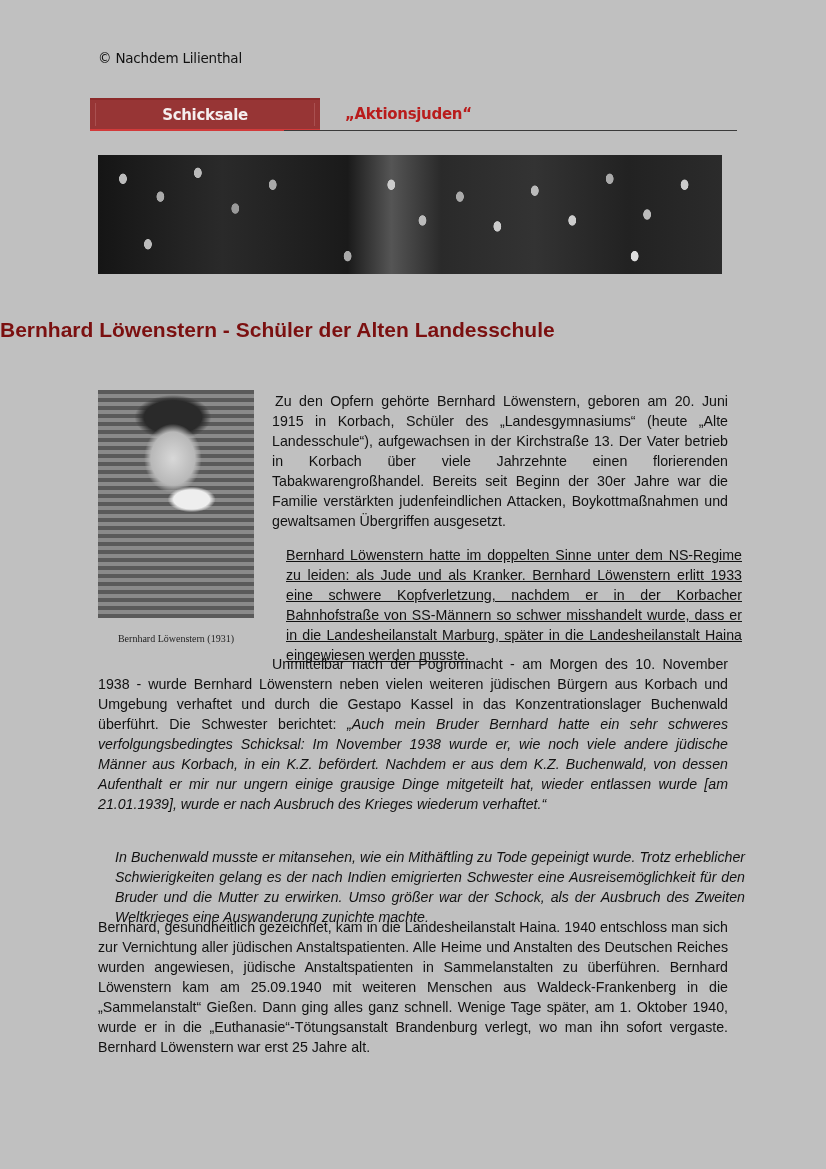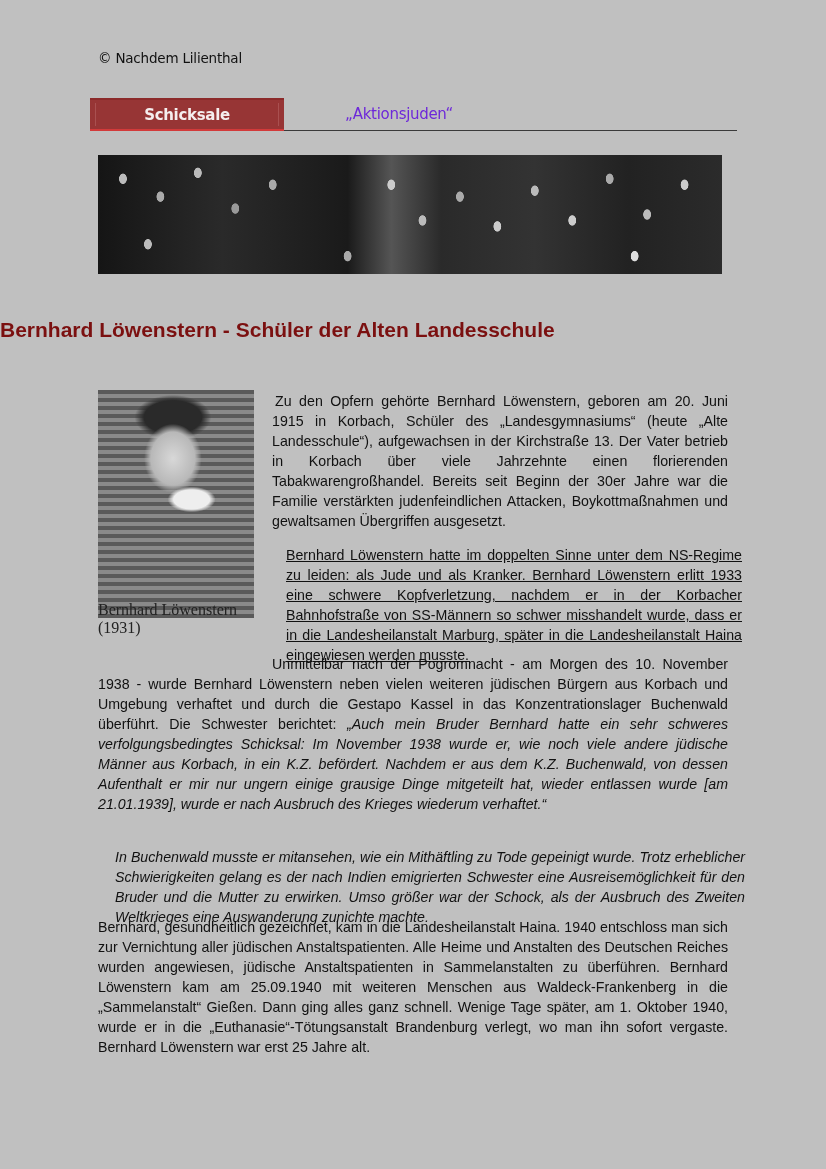--- a/index.html
+++ b/index.html
@@ -25,7 +25,7 @@
       height: 1px; background: #3a3a3a;
     }
     .tab {
-      position: absolute; left: 0; top: 0; width: 194px; height: 33px;
+      position: absolute; left: 0; top: 0; width: 230px; height: 33px;
       background: #973535;
       border-top: 2px solid #8c2a2a;
       border-bottom: 2px solid #d23a3a;

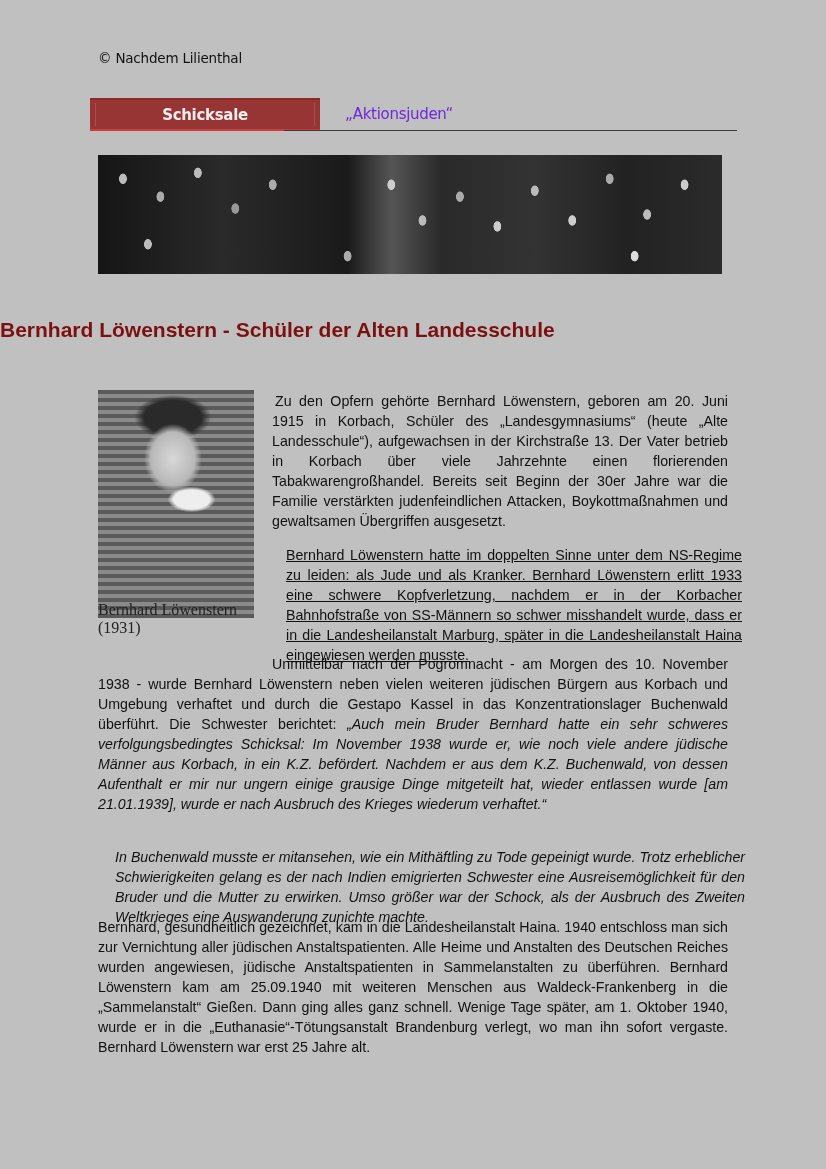--- a/index.html
+++ b/index.html
@@ -47,7 +47,7 @@
     .topic-label {
       position: absolute; left: 255px; top: 7px;
       font-family: "DejaVu Sans", sans-serif;
-      font-weight: normal; font-size: 15px; color: #6d28d9;
+      font-weight: bold; font-size: 15px; color: #b91c1c;
       letter-spacing: -0.3px;
     }
     .banner {

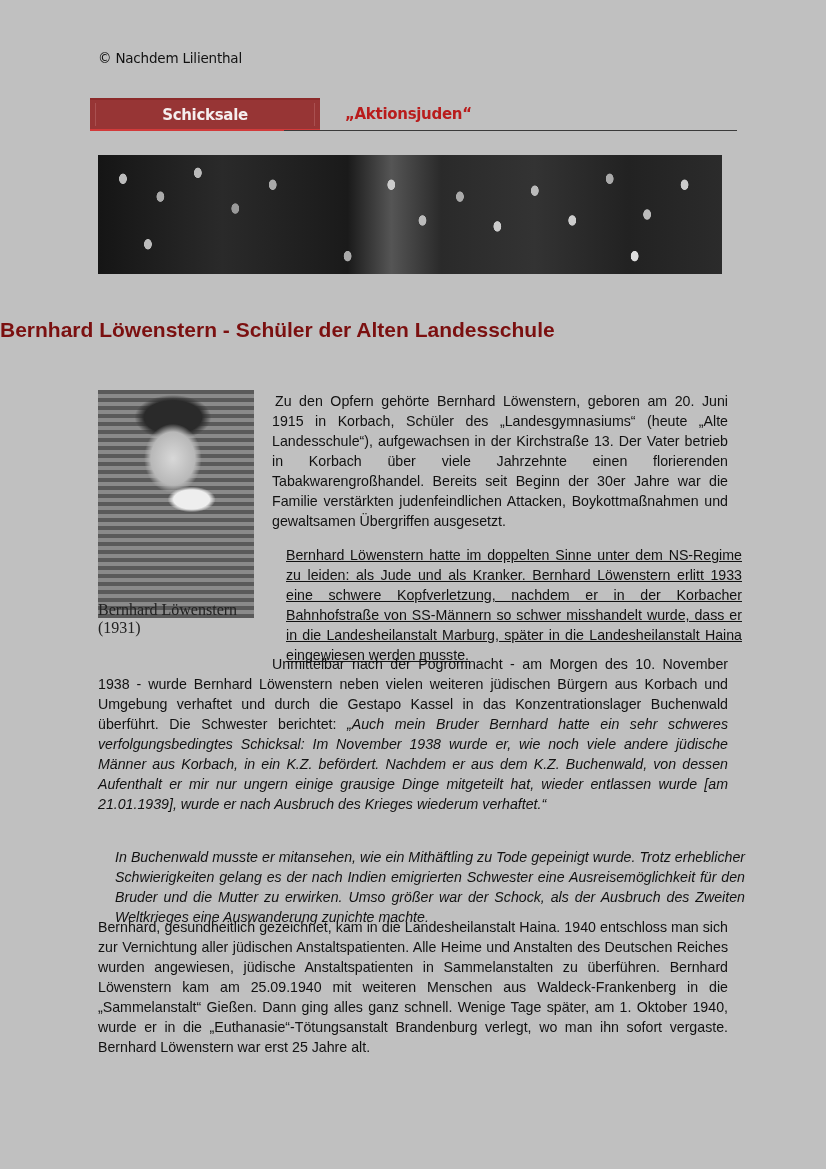--- a/index.html
+++ b/index.html
@@ -86,9 +86,10 @@
       background-color: #6a6a6a;
     }
     .portrait-caption {
-      position: absolute; left: 98px; top: 601px; width: 156px;
+      position: absolute; left: 98px; top: 633px; width: 156px;
+      text-align: center;
       font-family: "Liberation Serif", serif;
-      font-size: 16px; color: #222;
+      font-size: 10px; color: #222;
     }
     .para {
       position: absolute;

